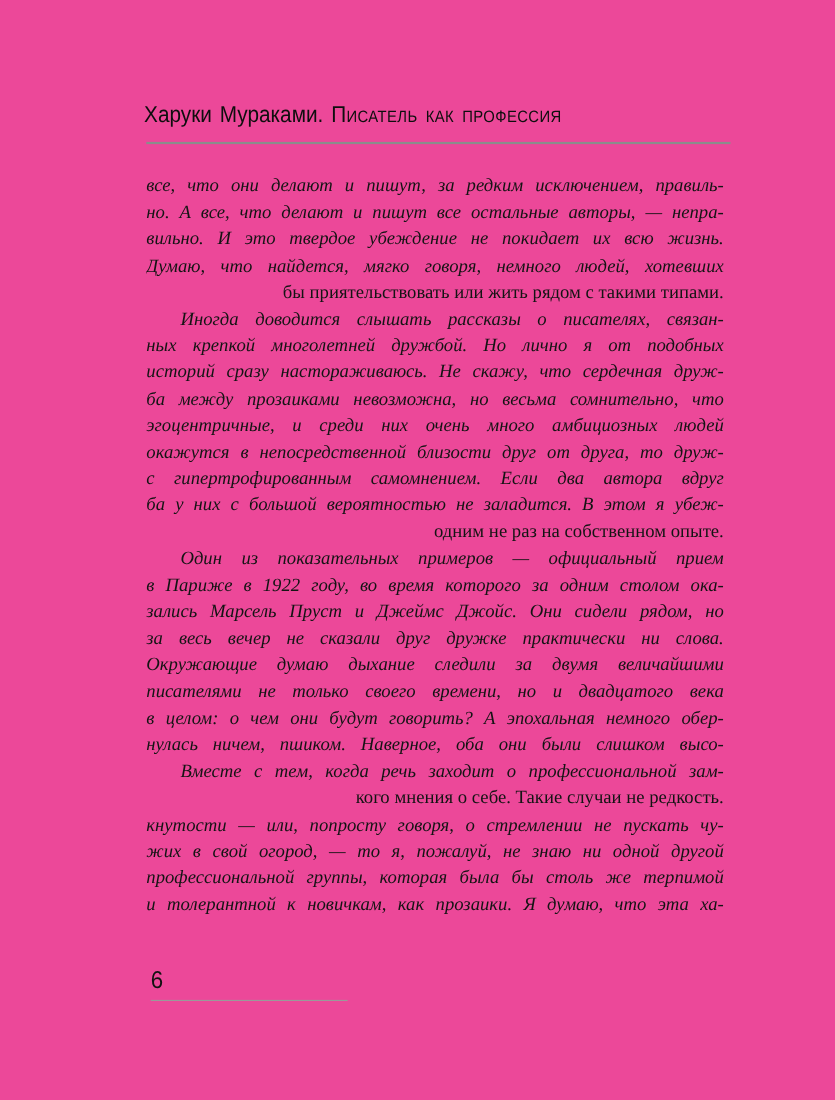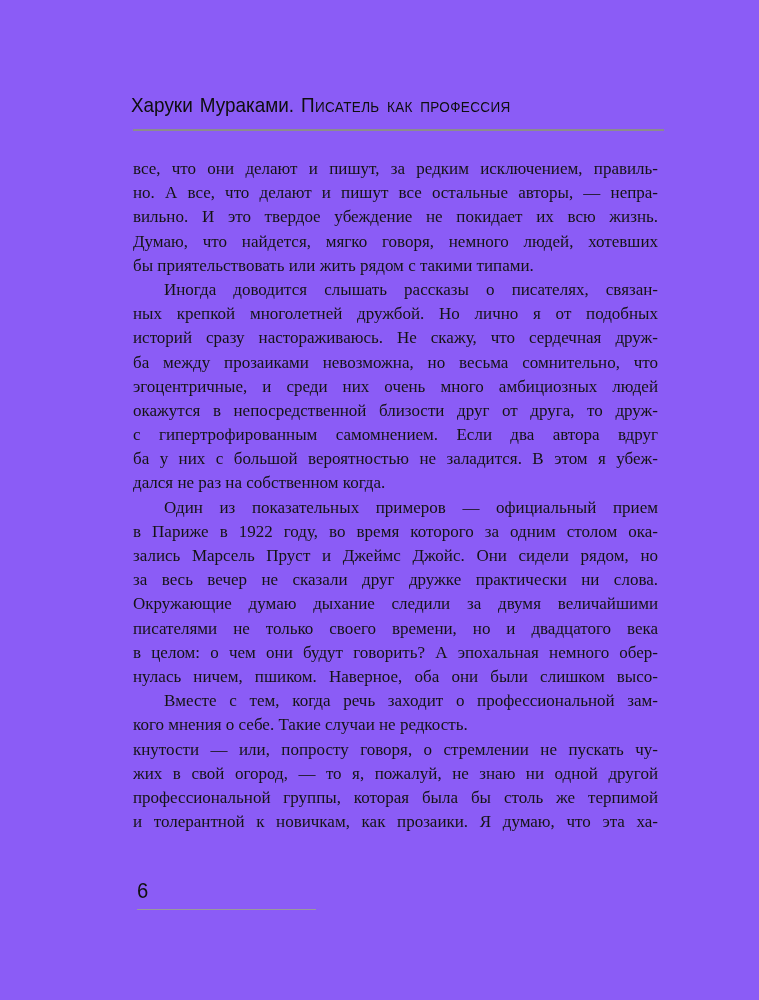--- a/index.html
+++ b/index.html
@@ -7,7 +7,7 @@
     position: relative;
     width: 759px;
     height: 1000px;
-    background: #8b5cf6;
+    background: #ec4899;
     font-family: "Liberation Serif", serif;
     color: #141414;
     overflow: hidden;

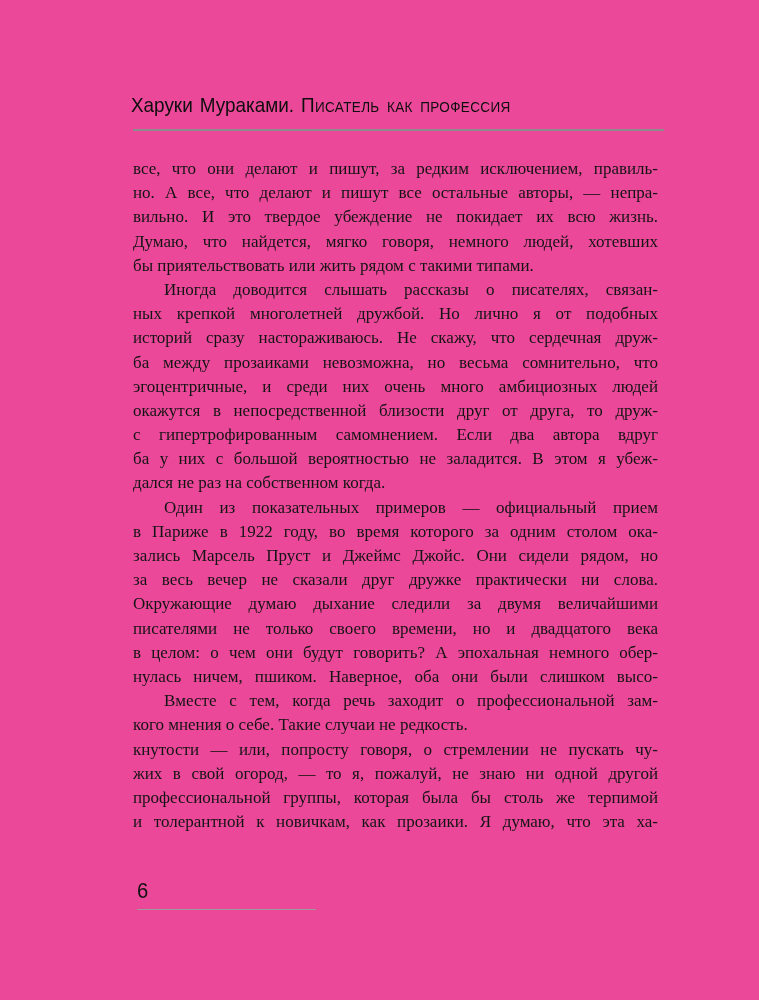--- a/index.html
+++ b/index.html
@@ -52,6 +52,7 @@
   .line.just {
     text-align: justify;
     text-align-last: justify;
+    font-style: italic;
   }
   .line.indent {
     text-indent: 31px;

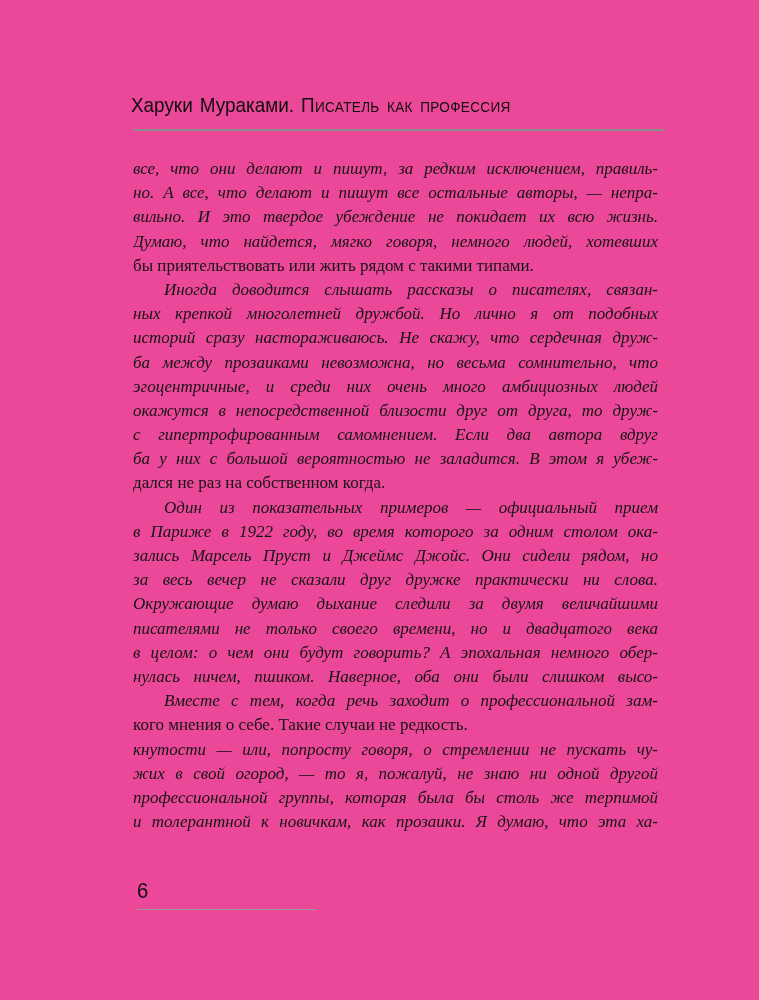--- a/index.html
+++ b/index.html
@@ -47,7 +47,7 @@
   .line {
     height: 24.2px;
     overflow: hidden;
-    text-align: left;
+    text-align: right;
   }
   .line.just {
     text-align: justify;

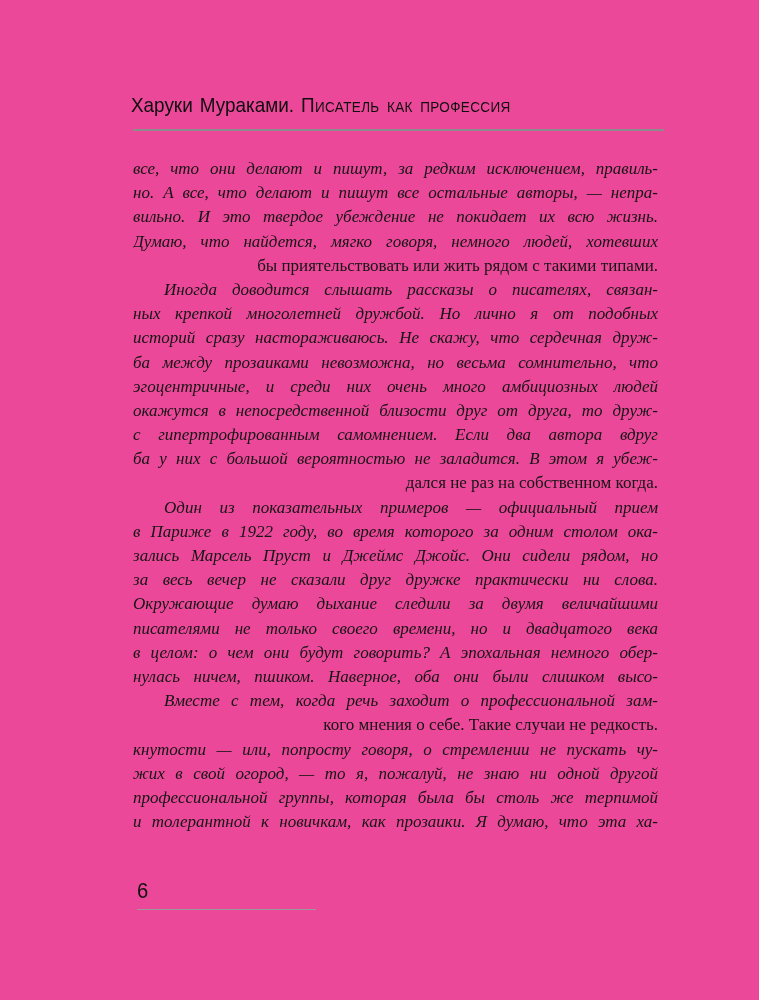--- a/index.html
+++ b/index.html
@@ -102,7 +102,7 @@
       <div class="line just">окажутся в непосредственной близости друг от друга, то друж-</div>
       <div class="line just">с гипертрофированным самомнением. Если два автора вдруг</div>
       <div class="line just">ба у них с большой вероятностью не заладится. В этом я убеж-</div>
-      <div class="line">дался не раз на собственном когда.</div>
+      <div class="line">одним не раз на собственном опыте.</div>
       <div class="line indent just">Один из показательных примеров — официальный прием</div>
       <div class="line just">в Париже в 1922 году, во время которого за одним столом ока-</div>
       <div class="line just">зались Марсель Пруст и Джеймс Джойс. Они сидели рядом, но</div>

